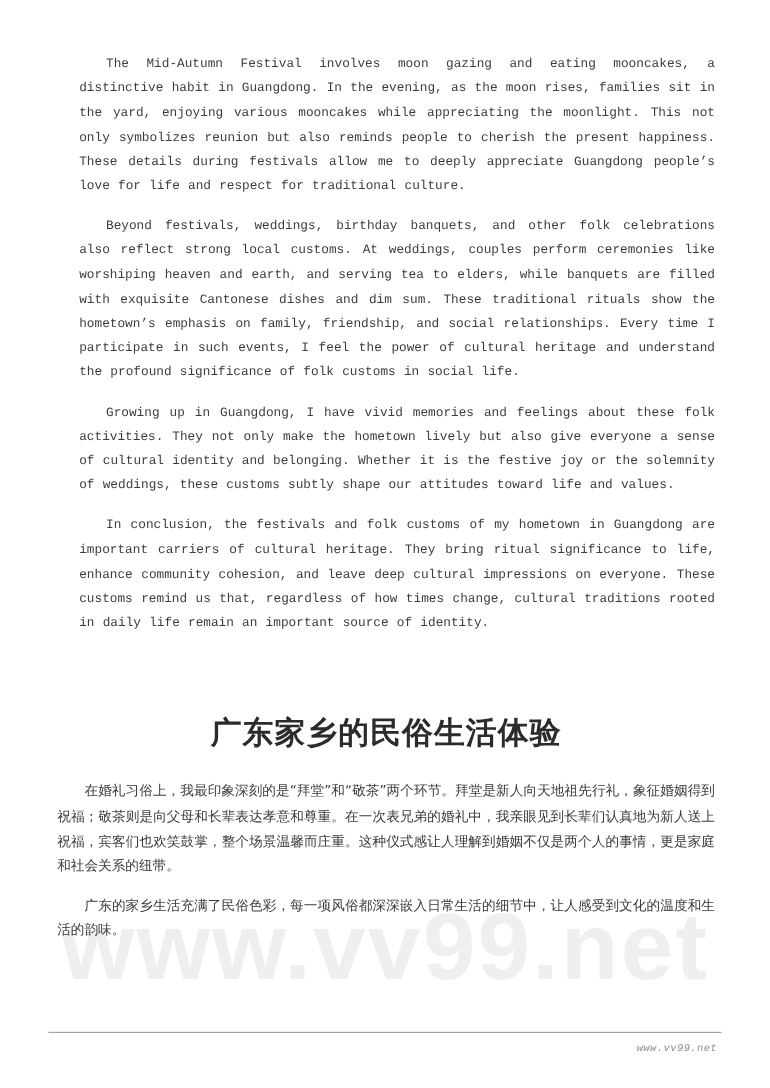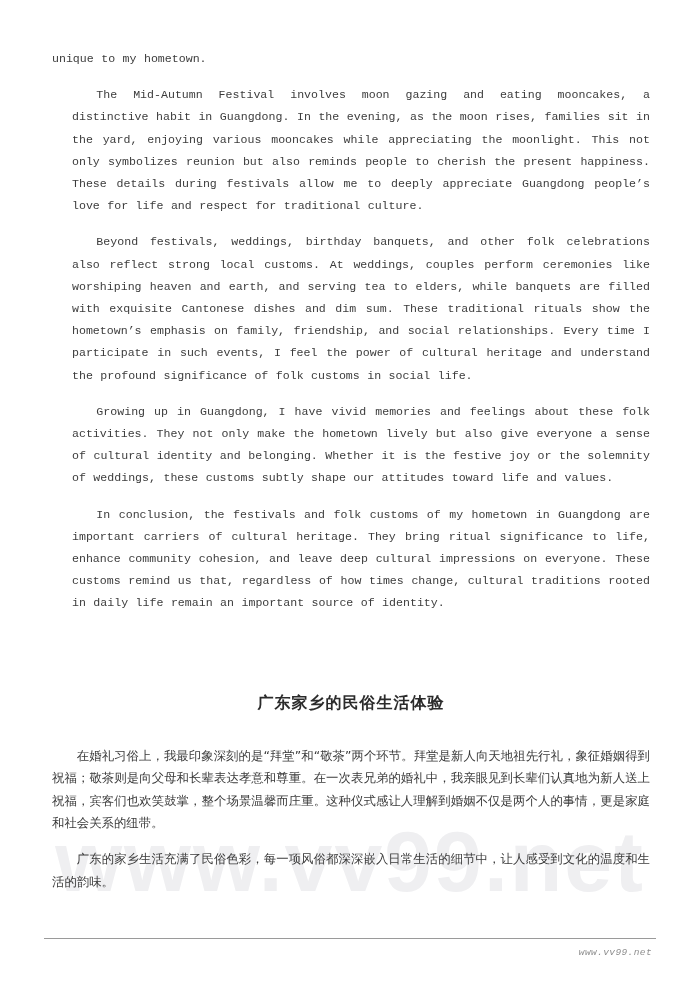--- a/index.html
+++ b/index.html
@@ -135,7 +135,6 @@
 
   <div class="content">
 
-    <p class="en first-line-none">unique to my hometown.</p>
 
     <p class="en indent">The Mid-Autumn Festival involves moon gazing and eating mooncakes, a distinctive habit in Guangdong. In the evening, as the moon rises, families sit in the yard, enjoying various mooncakes while appreciating the moonlight. This not only symbolizes reunion but also reminds people to cherish the present happiness. These details during festivals allow me to deeply appreciate Guangdong people’s love for life and respect for traditional culture.</p>
 

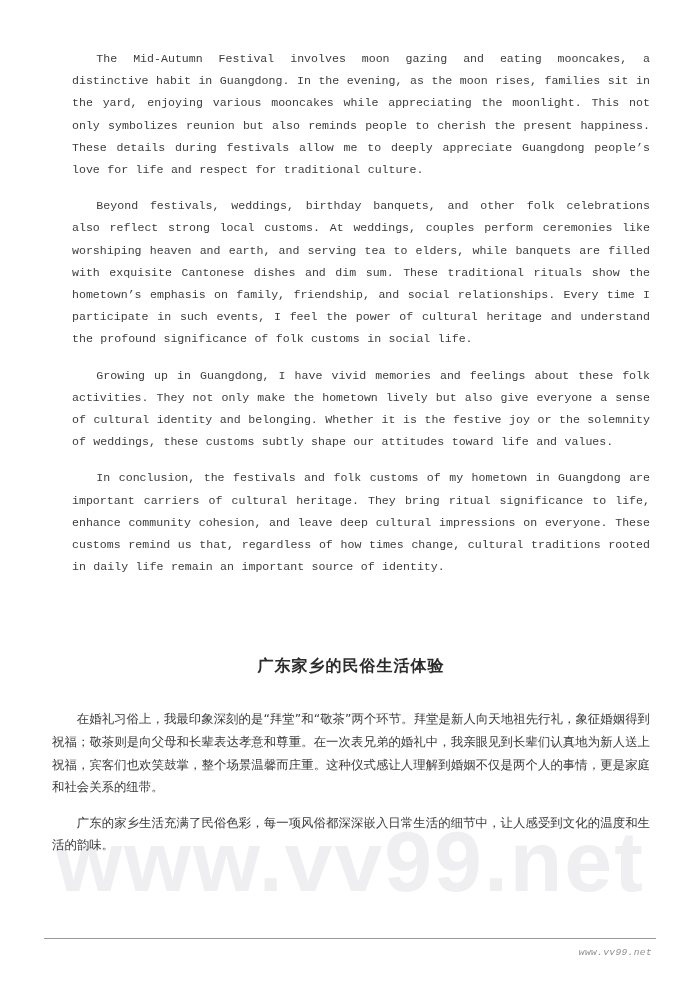--- a/index.html
+++ b/index.html
@@ -69,7 +69,7 @@
     padding: 0;
     font-family: "DejaVu Sans", "Liberation Sans", sans-serif;
     font-weight: 700;
-    font-size: 16px;
+    font-size: 28px;
     line-height: 28px;
     text-align: center;
     color: #2b2b2b;

